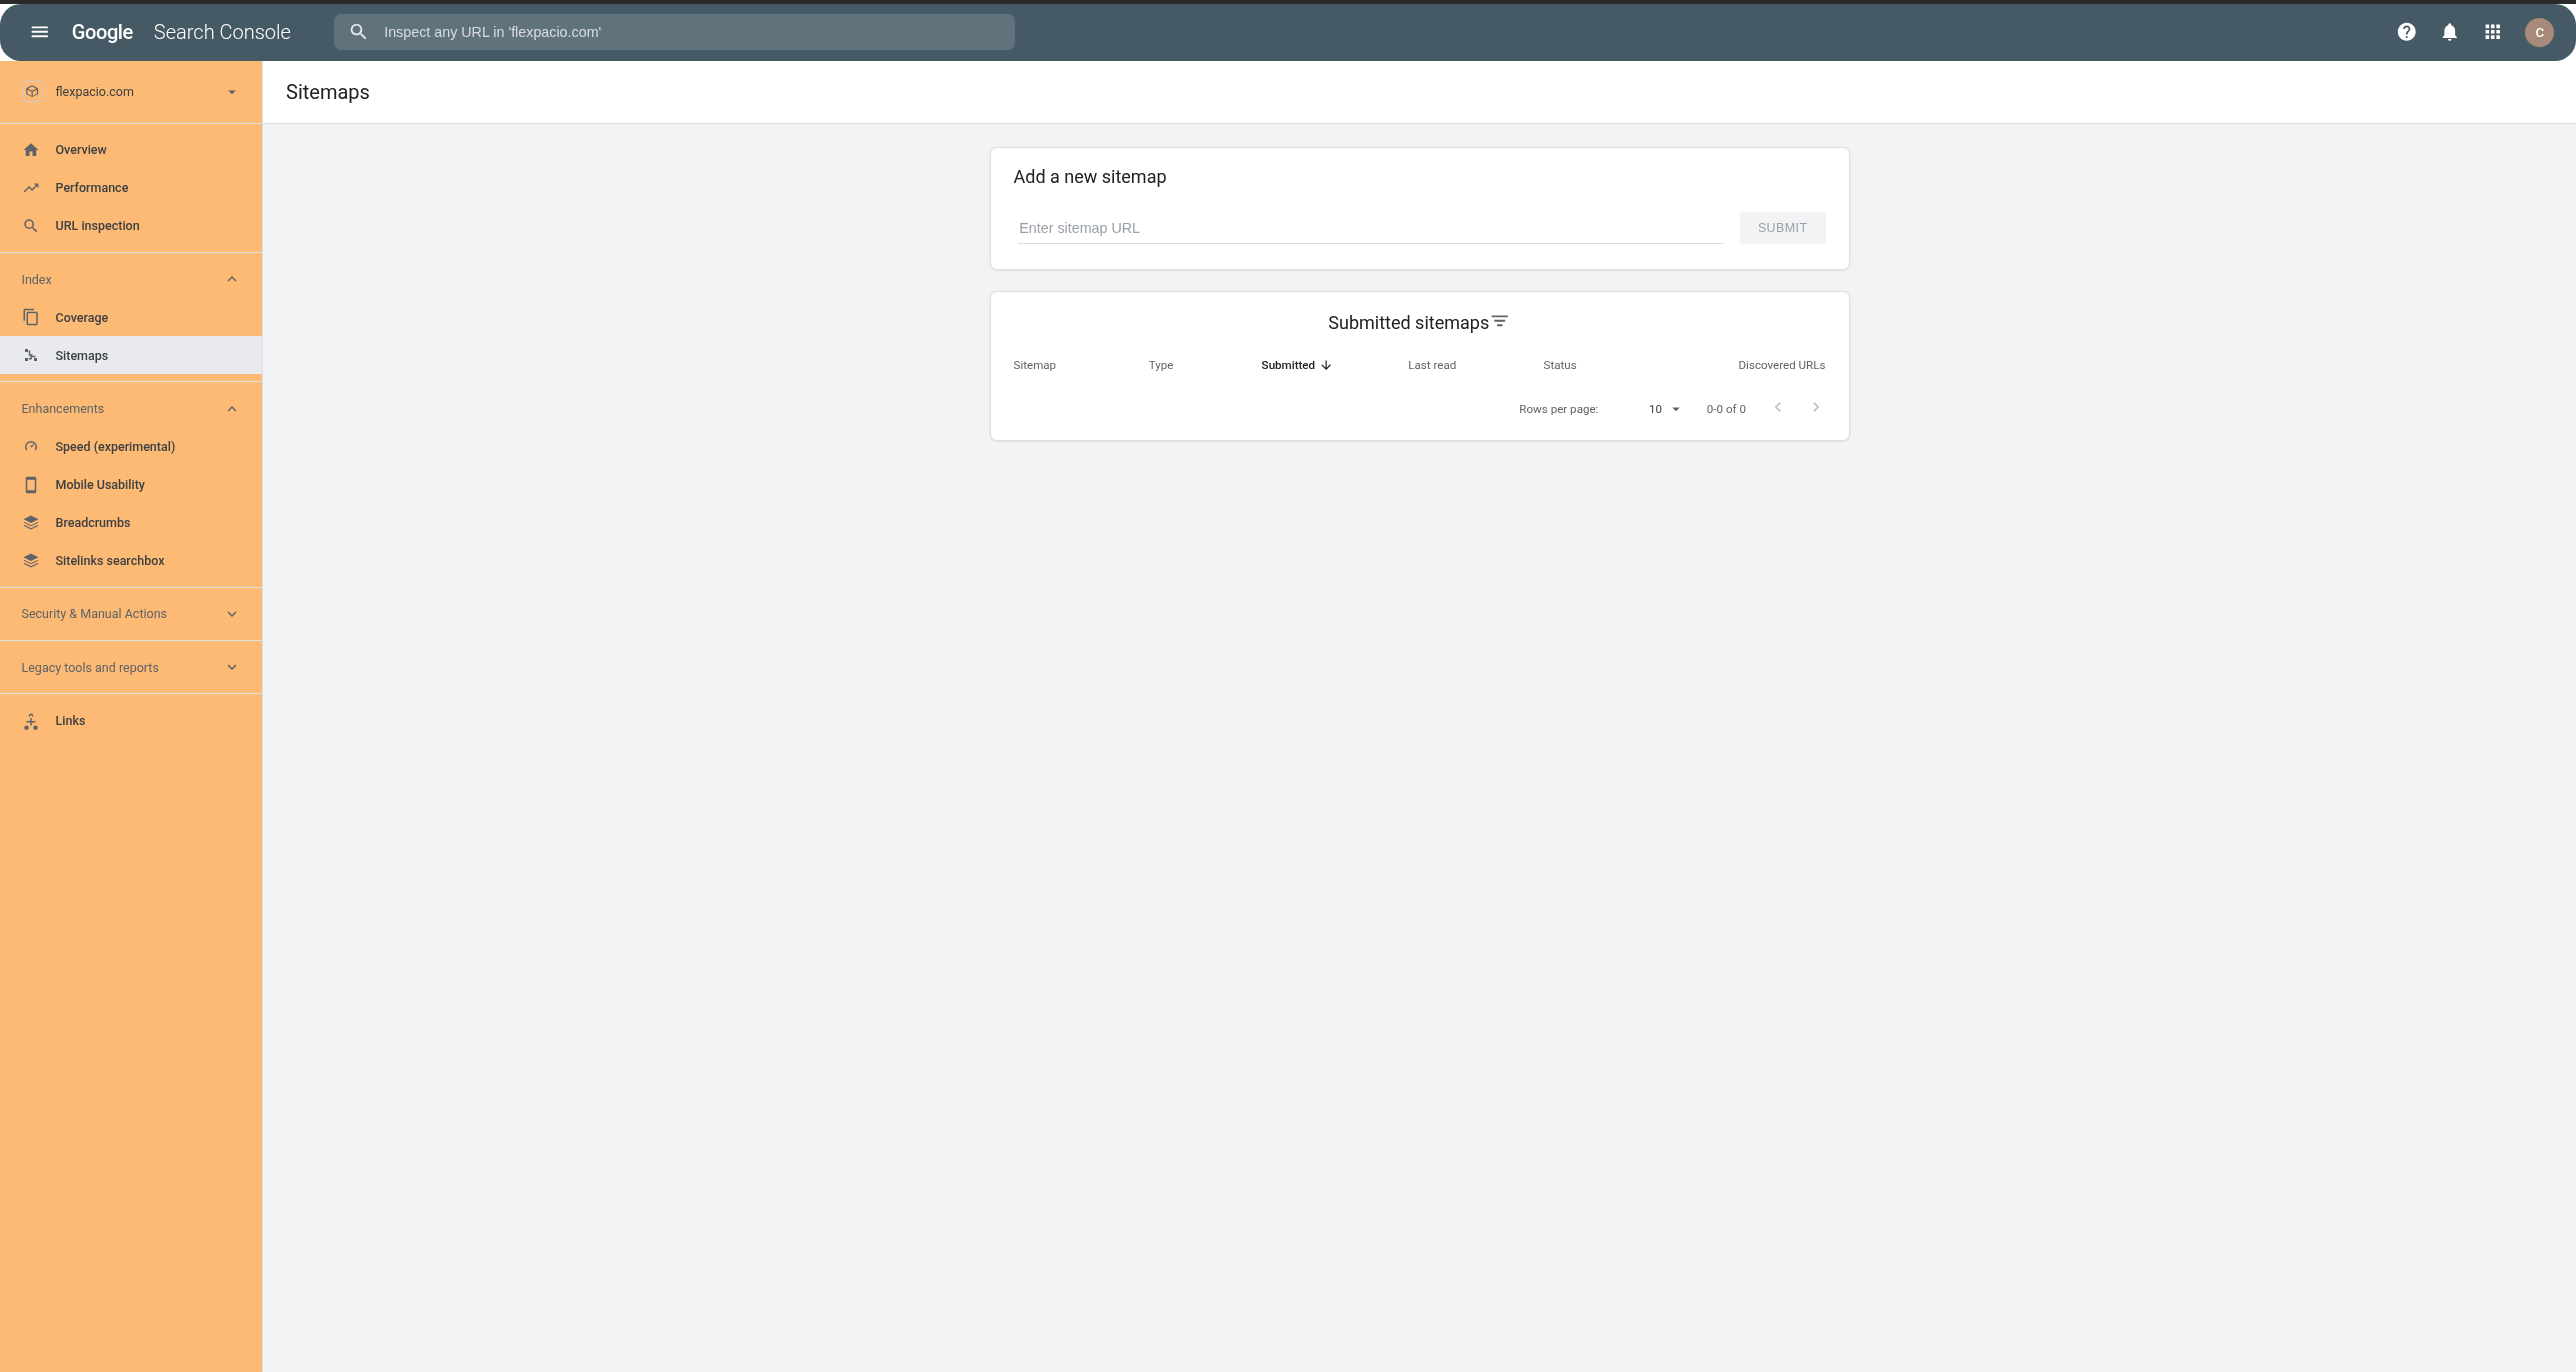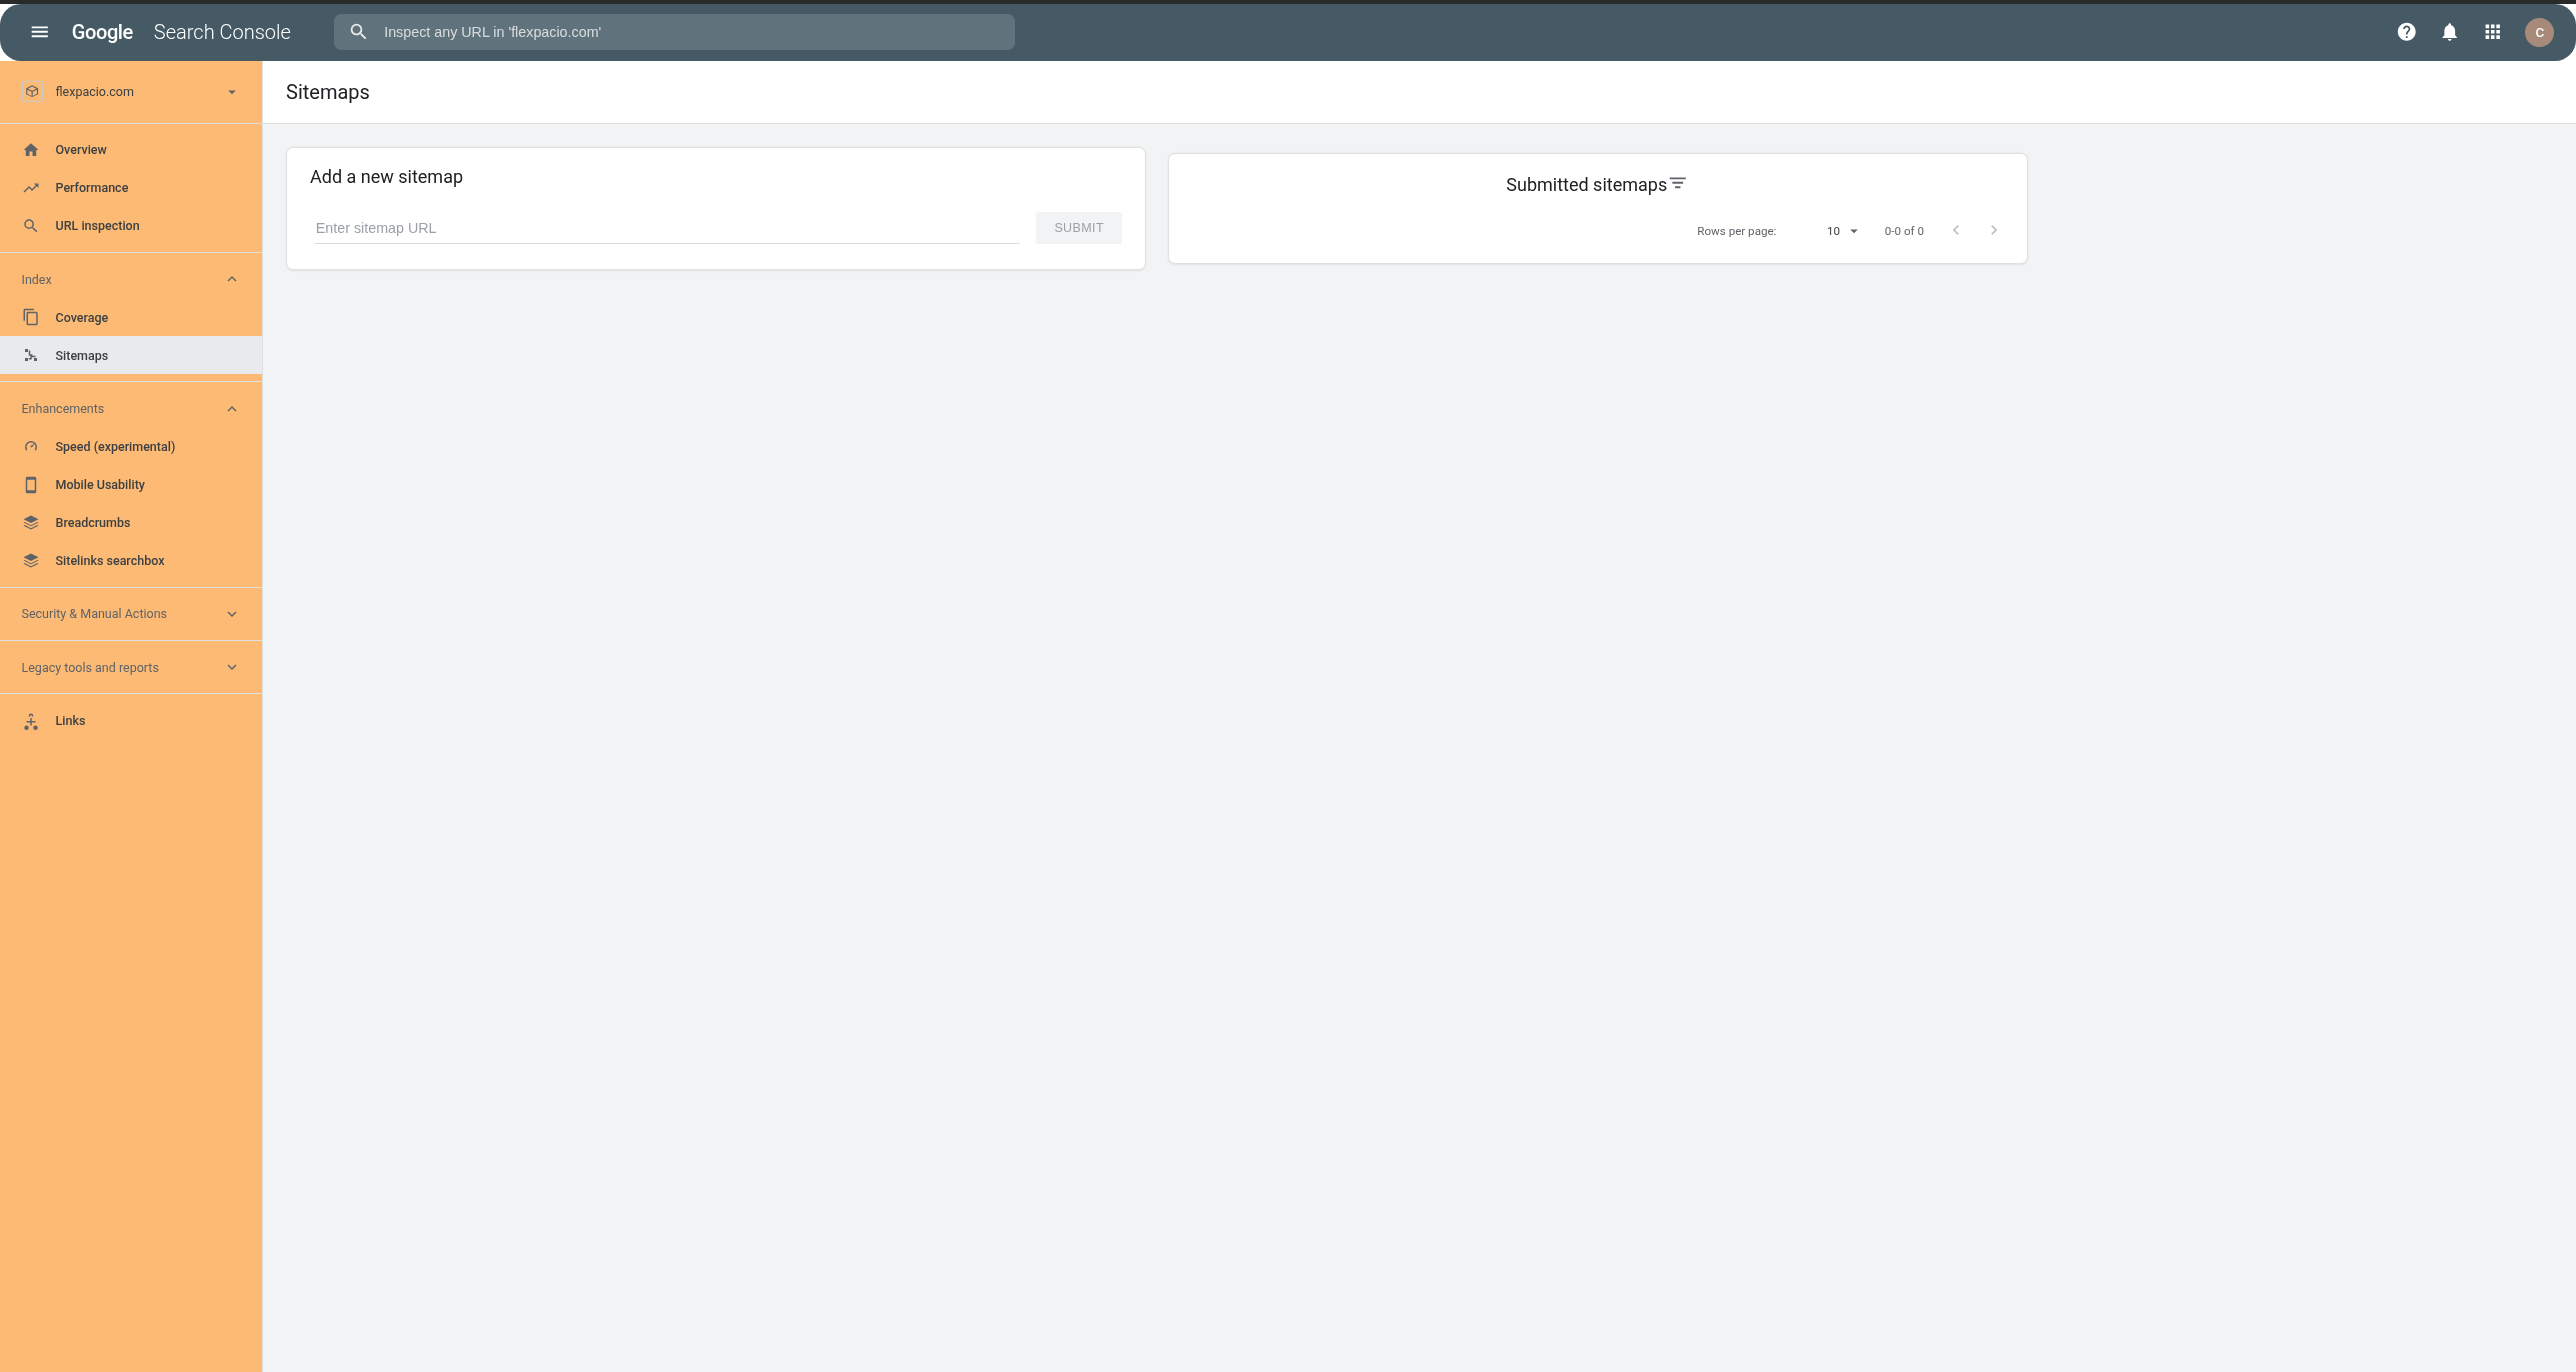--- a/index.html
+++ b/index.html
@@ -153,7 +153,7 @@
   padding: 0 23px;
 }
 .page-title { font-size: 20px; color: #202124; font-weight: 400; }
-.content { padding: 23px; display: flex; flex-direction: row; align-items: center; gap: 21.5px; }
+.content { padding: 23px; display: flex; flex-direction: column; align-items: center; gap: 21.5px; }
 .card {
   width: 860px;
   background: #fff;

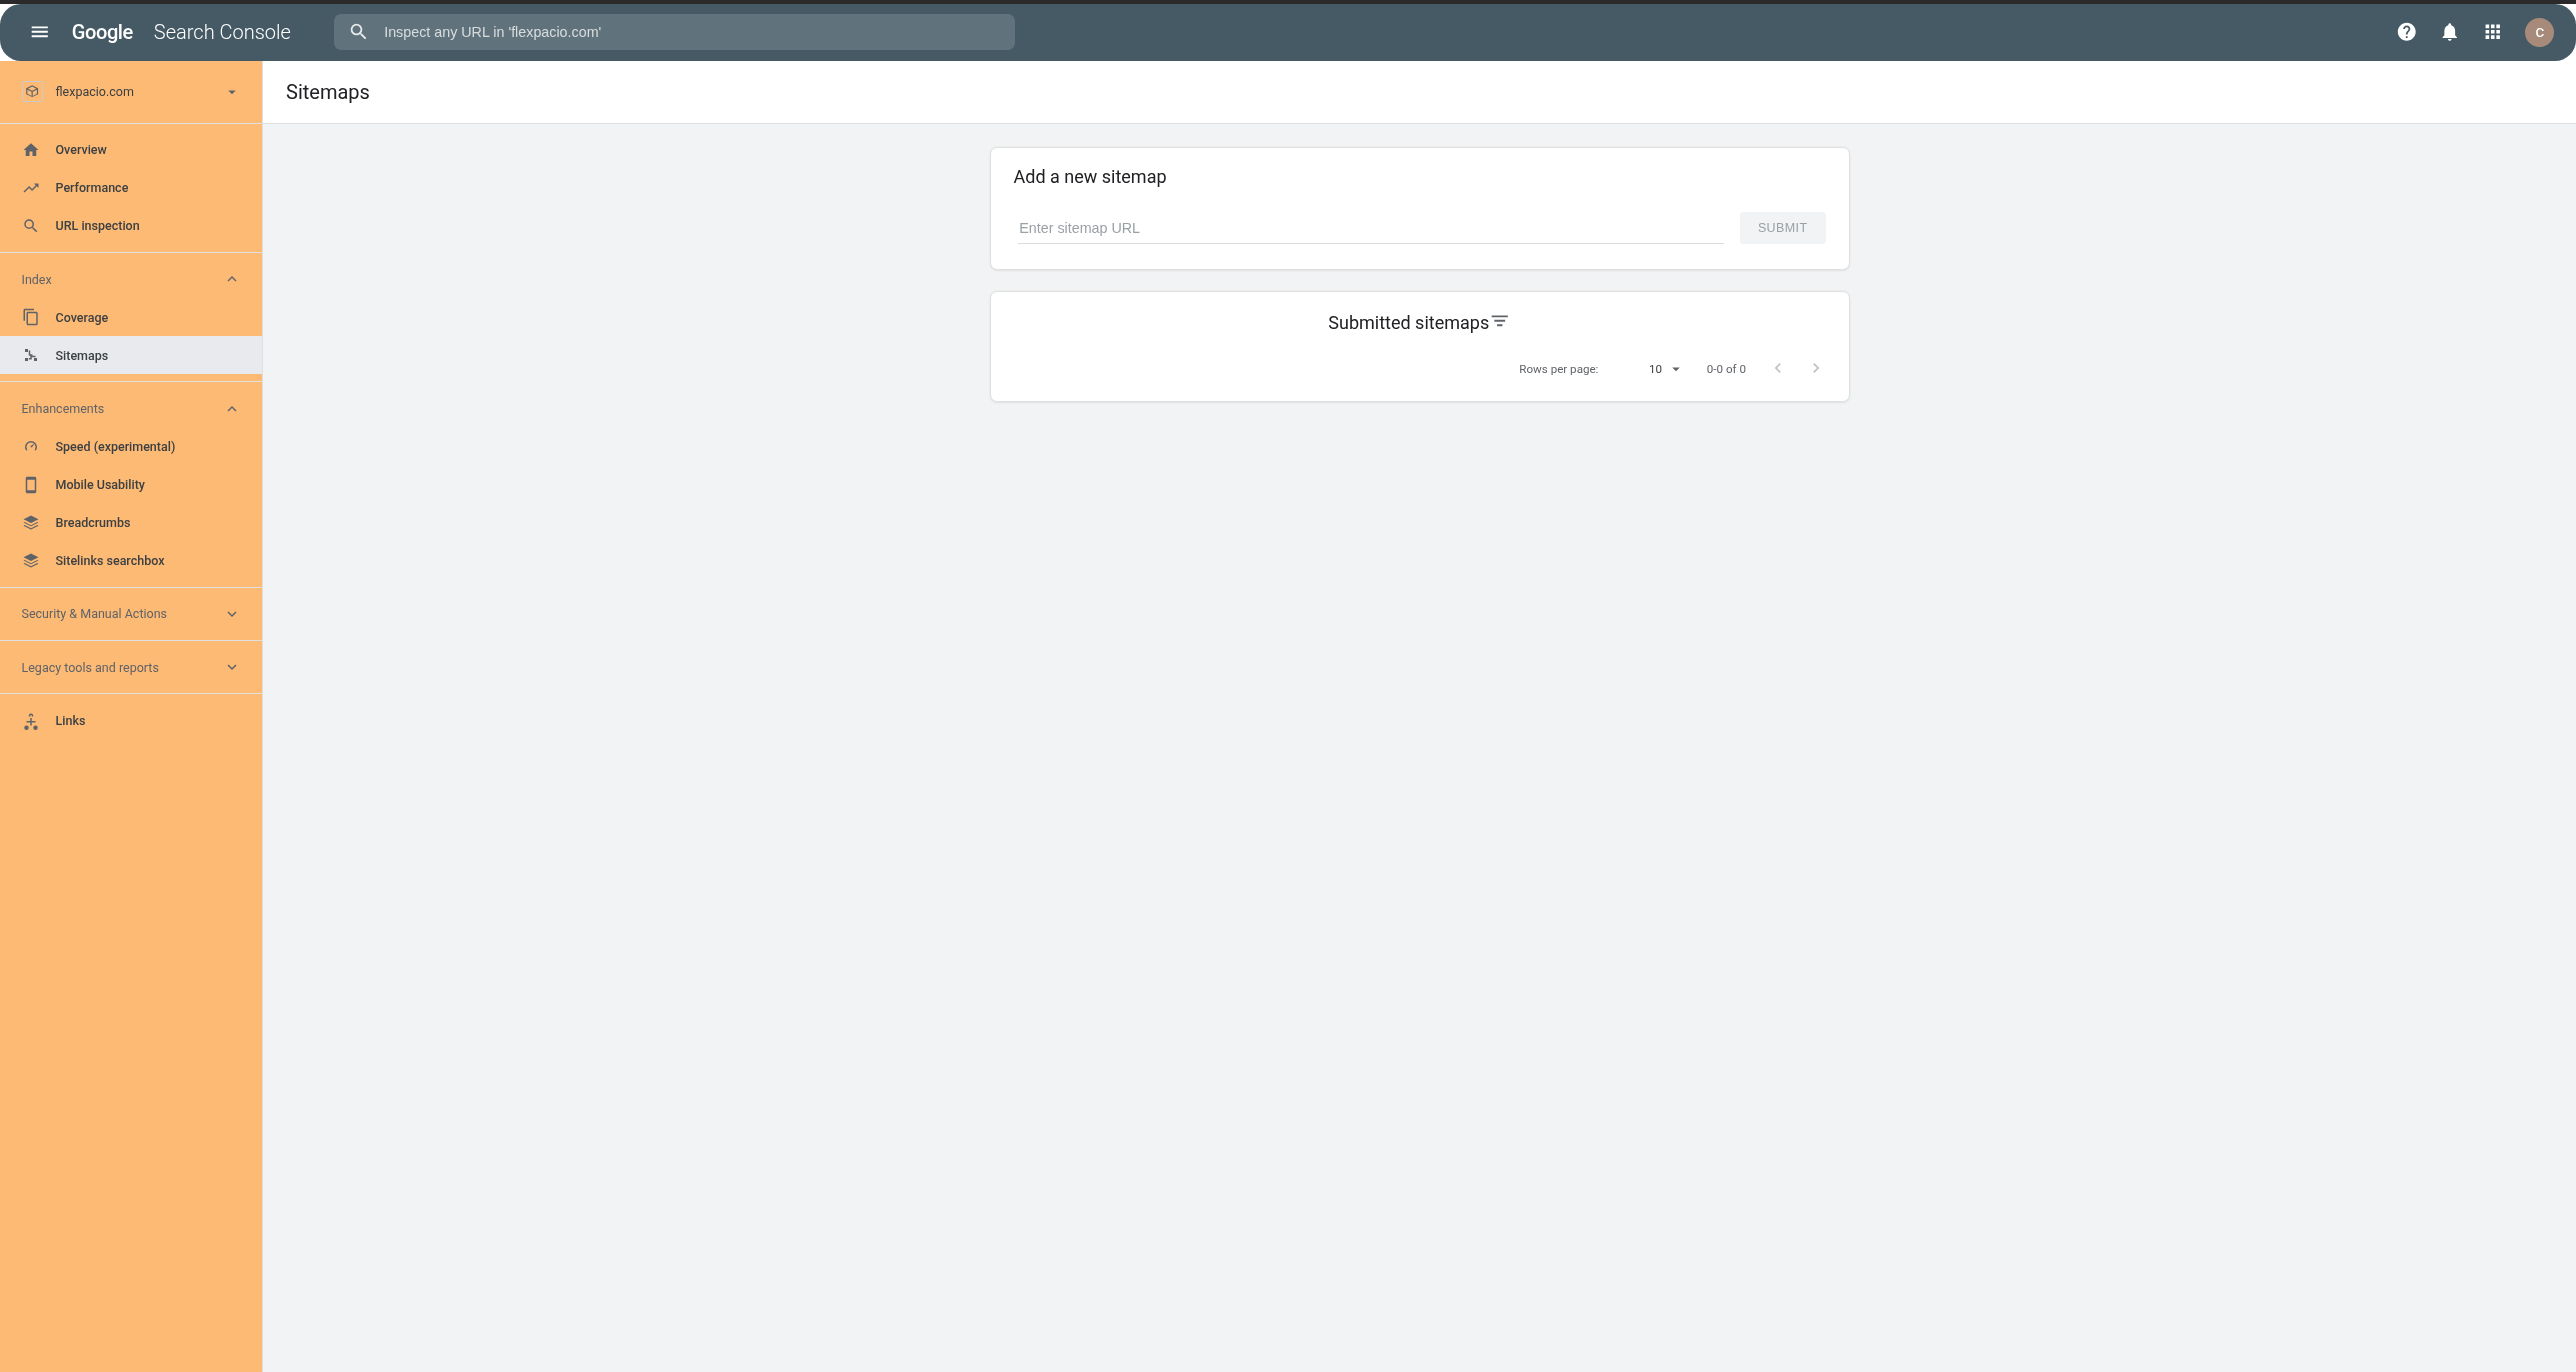--- a/index.html
+++ b/index.html
@@ -405,6 +405,29 @@
                 <path d="M3 6h18v2H3V6zm3 5h12v2H6v-2zm3 5h6v2H9v-2z"></path>
               </svg>
           </div>
+        </div>
+        <div class="table-head">
+          <div class="th">
+              <span>Sitemap</span>
+            </div>
+          <div class="th">
+              <span>Type</span>
+            </div>
+          <div class="th sorted">
+            <span>Submitted</span>
+            <svg class="sort-arrow" viewBox="0 0 24 24">
+                <path d="M20 12l-1.41-1.41L13 16.17V4h-2v12.17l-5.58-5.59L4 12l8 8 8-8z"></path>
+              </svg>
+          </div>
+          <div class="th">
+              <span>Last read</span>
+            </div>
+          <div class="th">
+              <span>Status</span>
+            </div>
+          <div class="th right">
+              <span>Discovered URLs</span>
+            </div>
         </div>
         <div class="table-footer">
           <span>Rows per page:</span>

